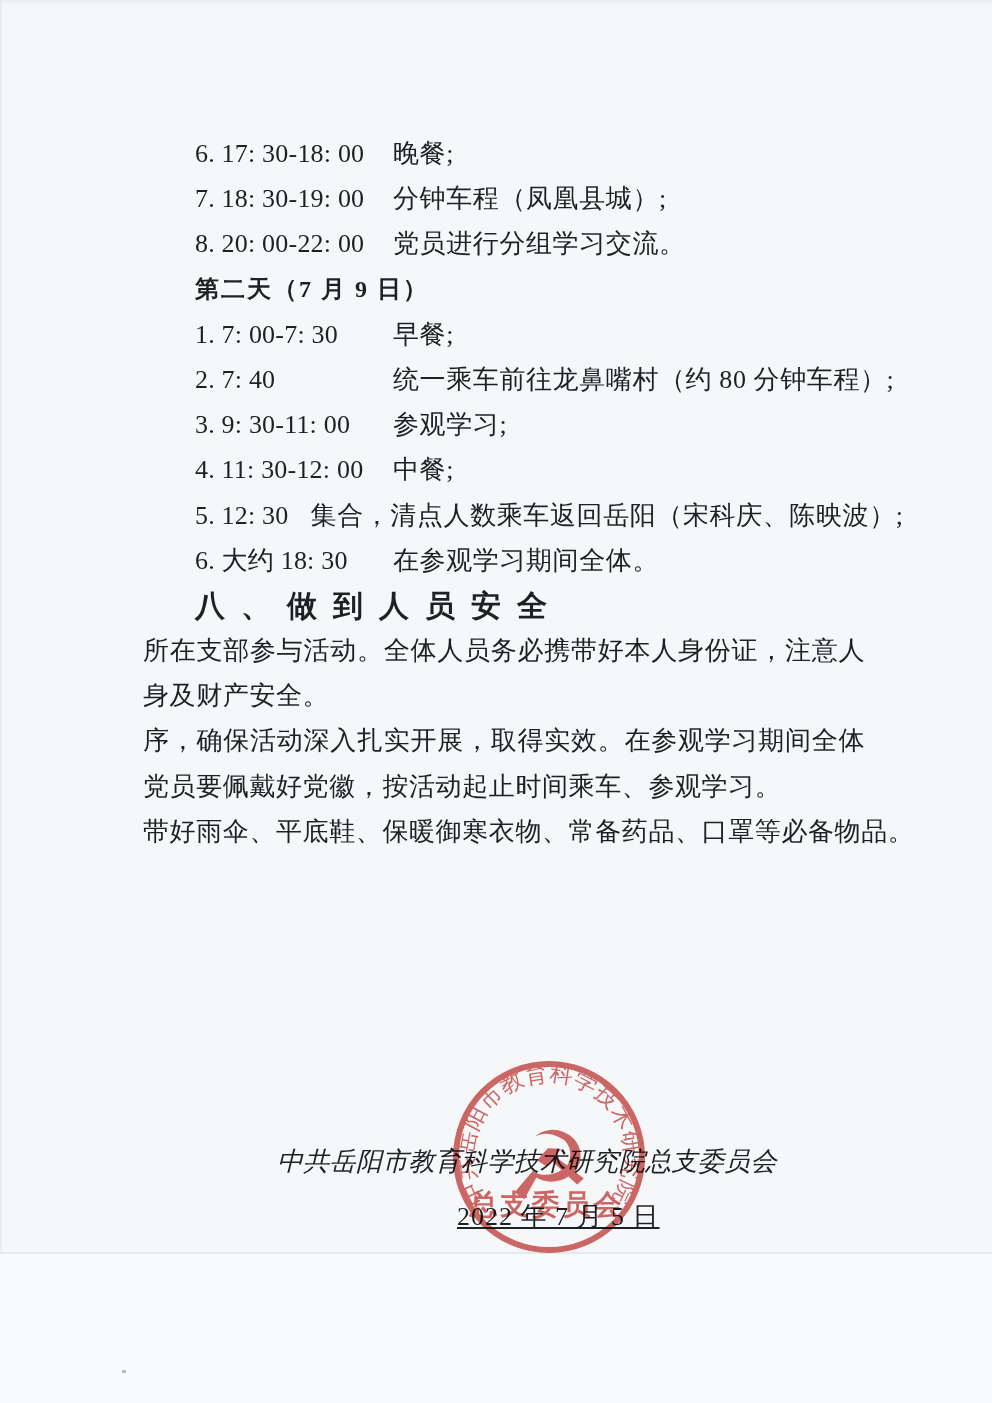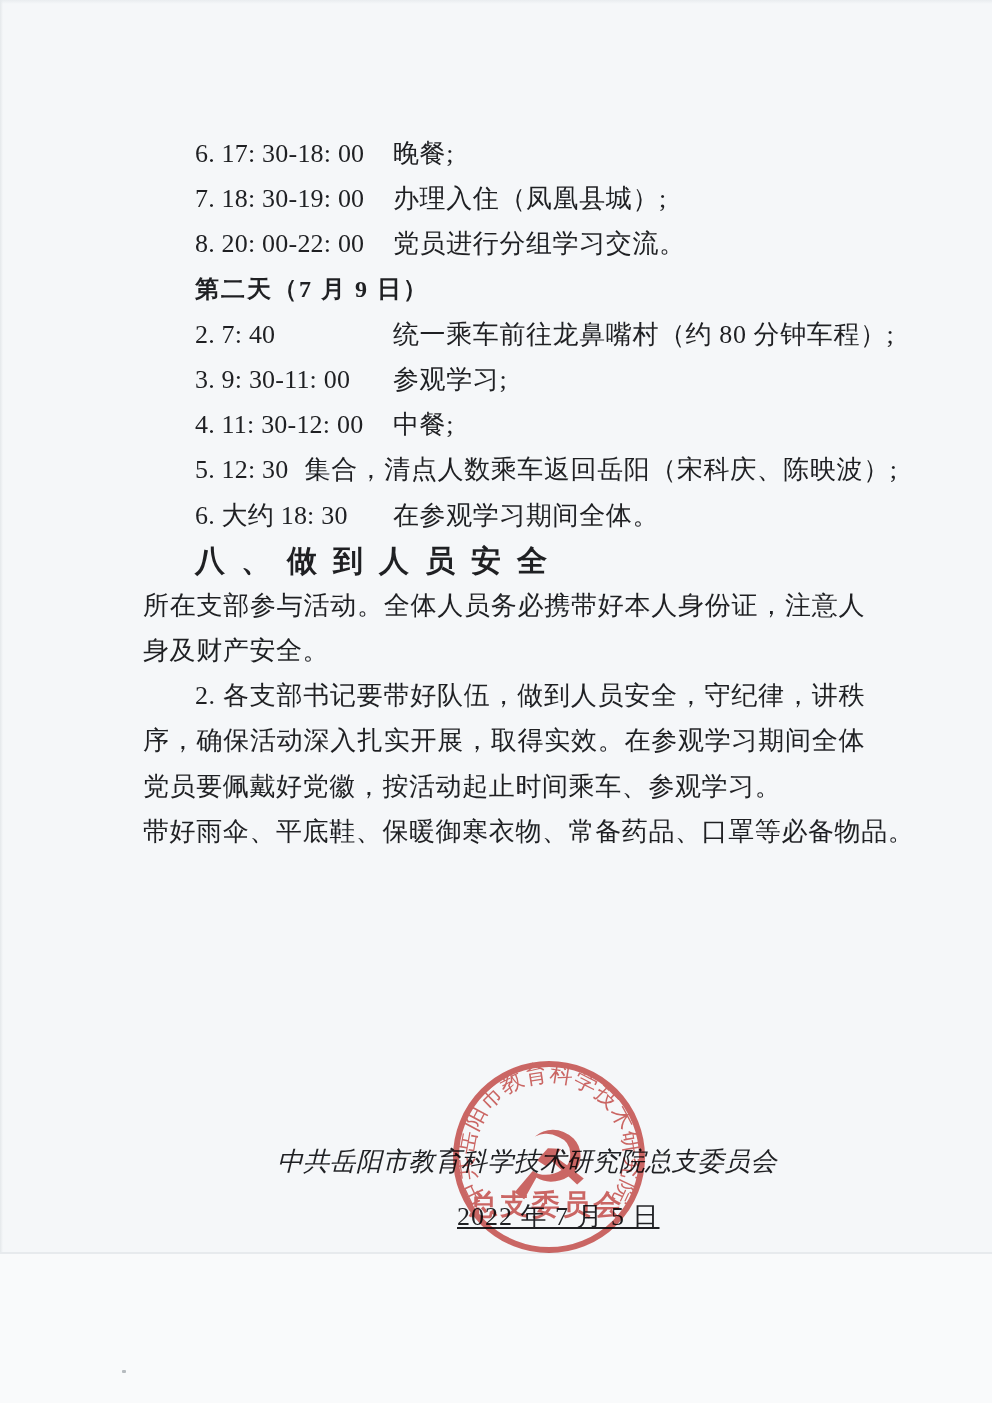--- a/index.html
+++ b/index.html
@@ -56,7 +56,7 @@
       <span class="t">6. 17: 30-18: 00</span><span>晚餐;</span>
     </div>
     <div class="line ind">
-      <span class="t">7. 18: 30-19: 00</span><span>办理入住（凤凰县城）;</span>
+      <span class="t">7. 18: 30-19: 00</span><span>分钟车程（凤凰县城）;</span>
     </div>
     <div class="line ind">
       <span class="t">8. 20: 00-22: 00</span><span>党员进行分组学习交流。</span>

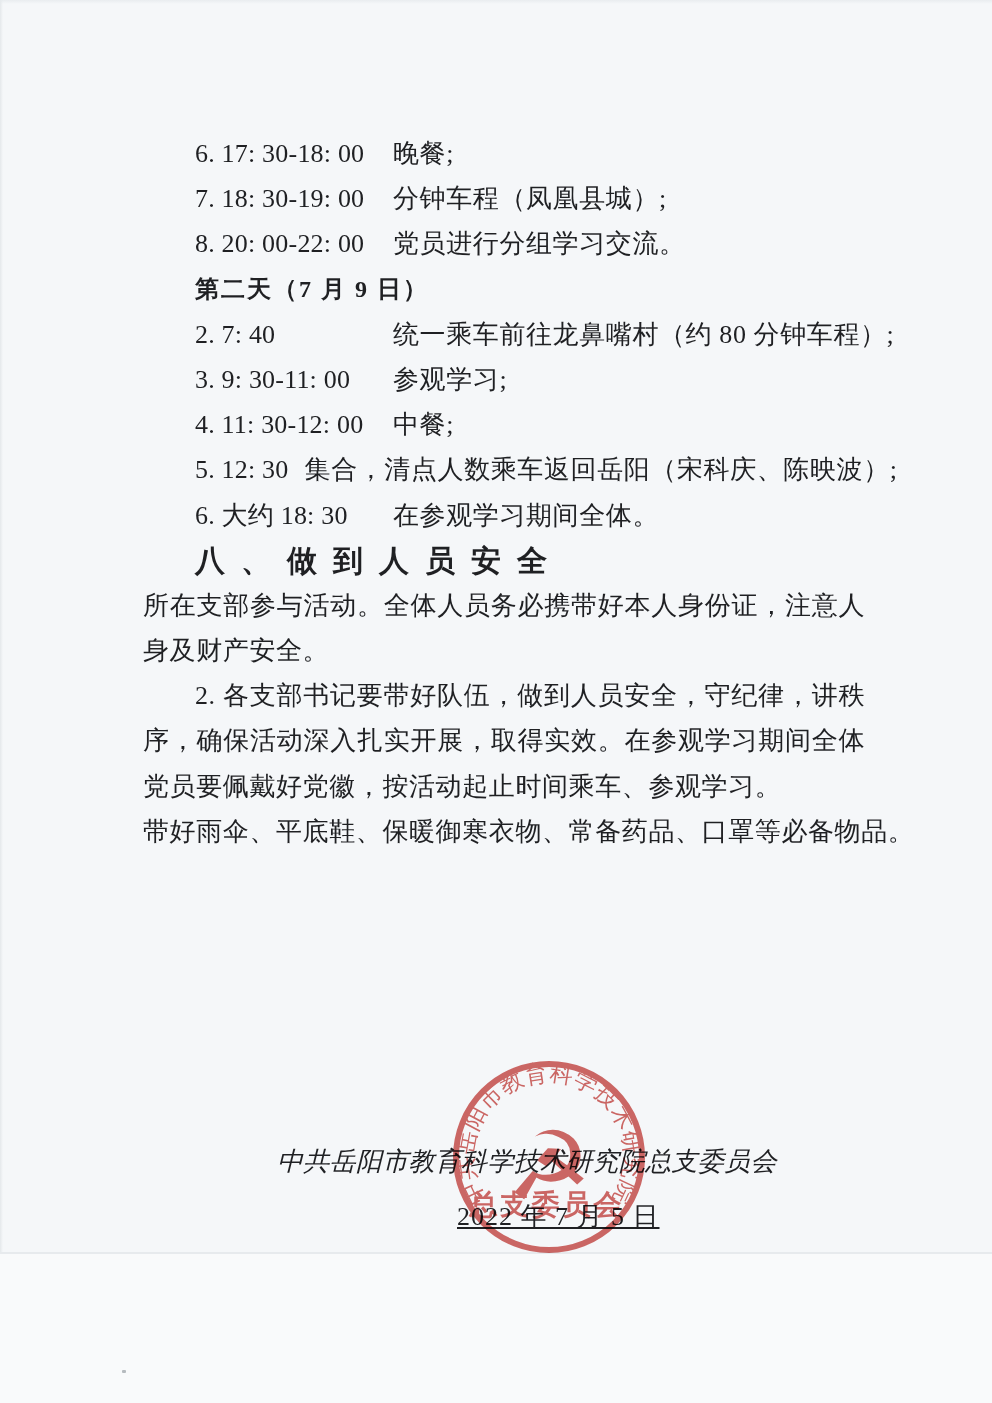--- a/index.html
+++ b/index.html
@@ -65,6 +65,9 @@
     <div class="line ind day-header">第二天（7 月 9 日）</div>
 
     <div class="line ind">
+      <span class="t">1. 7: 00-7: 30</span><span>早餐;</span>
+    </div>
+    <div class="line ind">
       <span class="t">2. 7: 40</span><span>统一乘车前往龙鼻嘴村（约 80 分钟车程）;</span>
     </div>
     <div class="line ind">

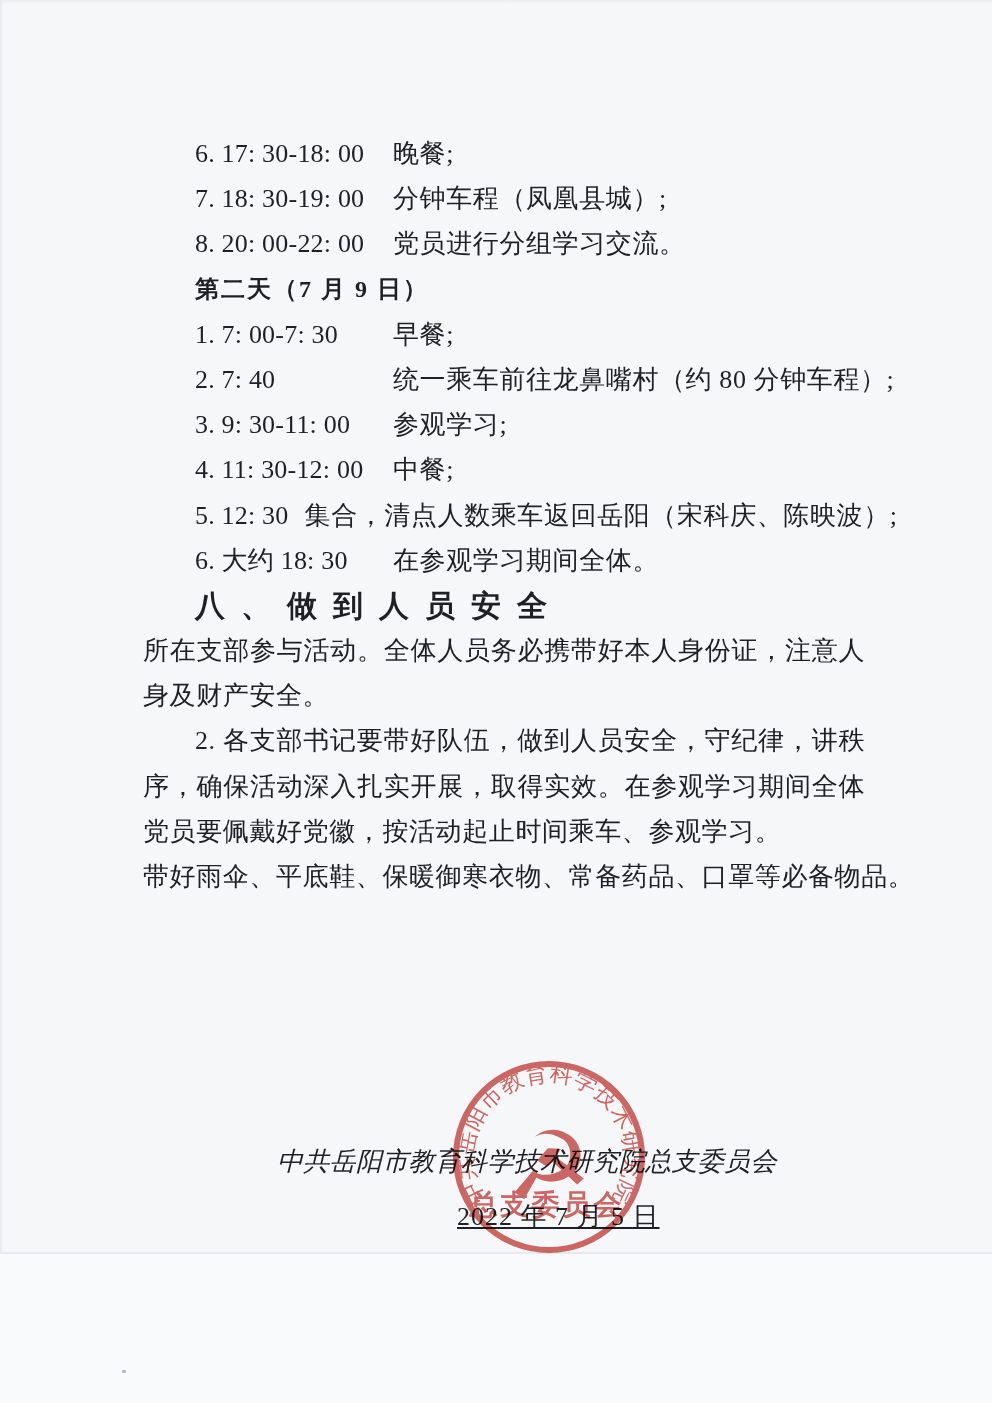--- a/index.html
+++ b/index.html
@@ -24,7 +24,7 @@
   .line{height:45.2px;line-height:45.2px;font-size:26px;letter-spacing:.6px;white-space:nowrap;}
   .ind{padding-left:52px;}
   .t{display:inline-block;min-width:198px;letter-spacing:.2px;}
-  .t-narrow{display:inline-block;min-width:0;margin-right:16px;letter-spacing:.2px;}
+  .t-narrow{display:inline-block;min-width:0;margin-right:22px;letter-spacing:.2px;}
   .jfull{text-align:justify;text-align-last:justify;}
   .day-header{font-weight:bold;font-size:24px;letter-spacing:2px;}
   .sec-header{font-family:"Liberation Sans","DejaVu Sans",sans-serif;

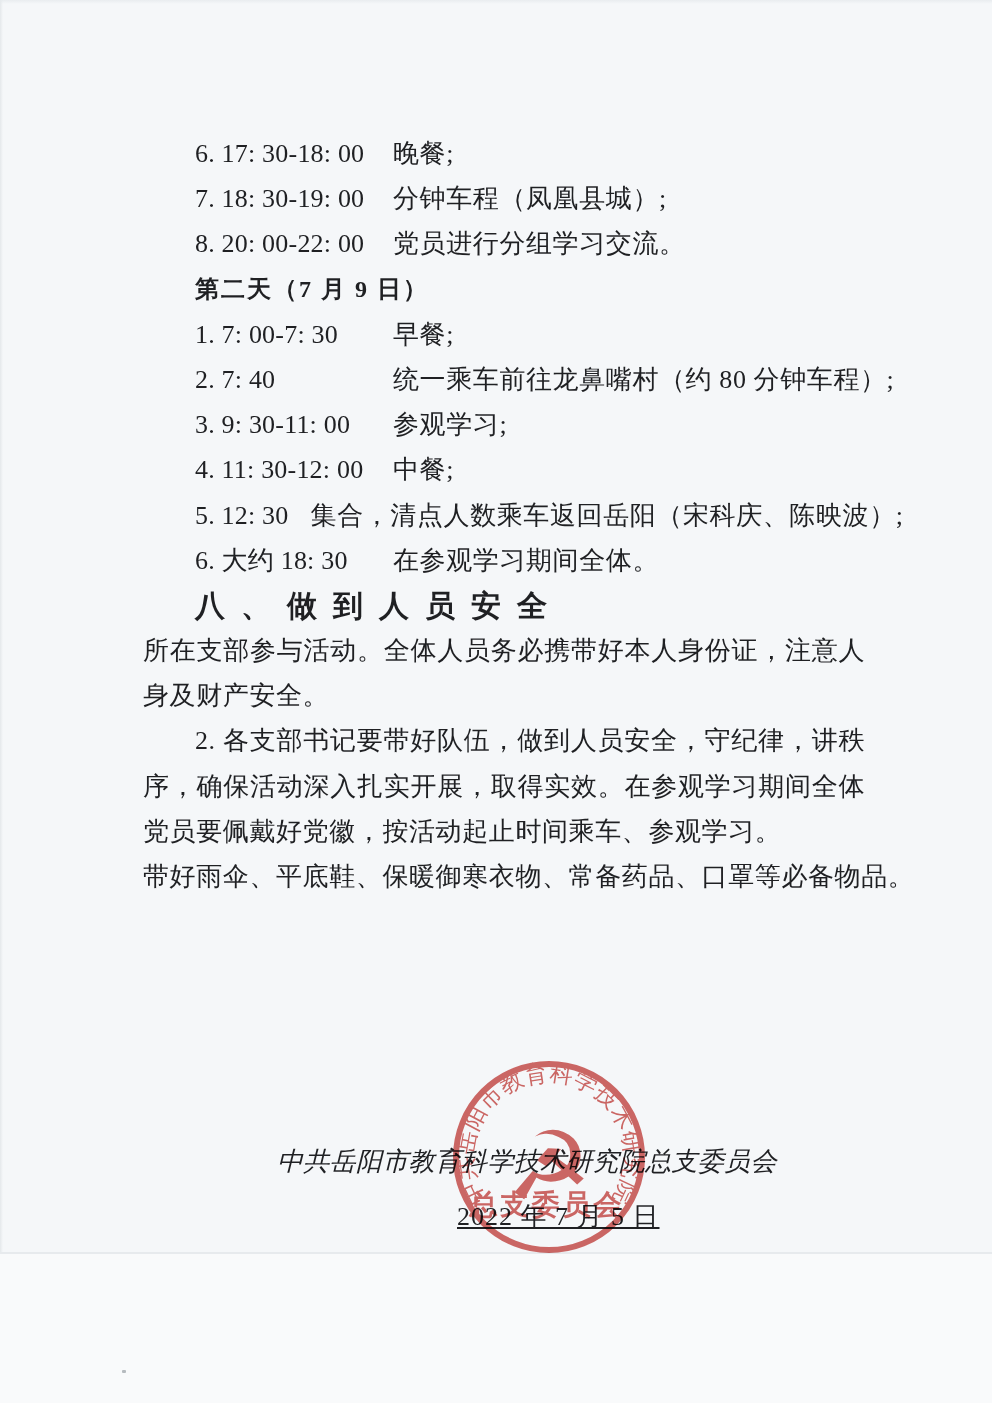--- a/index.html
+++ b/index.html
@@ -88,7 +88,6 @@
     <div class="line jfull">所在支部参与活动。全体人员务必携带好本人身份证，注意人</div>
     <div class="line">身及财产安全。</div>
 
-    <div class="line ind jfull">2. 各支部书记要带好队伍，做到人员安全，守纪律，讲秩</div>
     <div class="line jfull">序，确保活动深入扎实开展，取得实效。在参观学习期间全体</div>
     <div class="line">党员要佩戴好党徽，按活动起止时间乘车、参观学习。</div>
 

